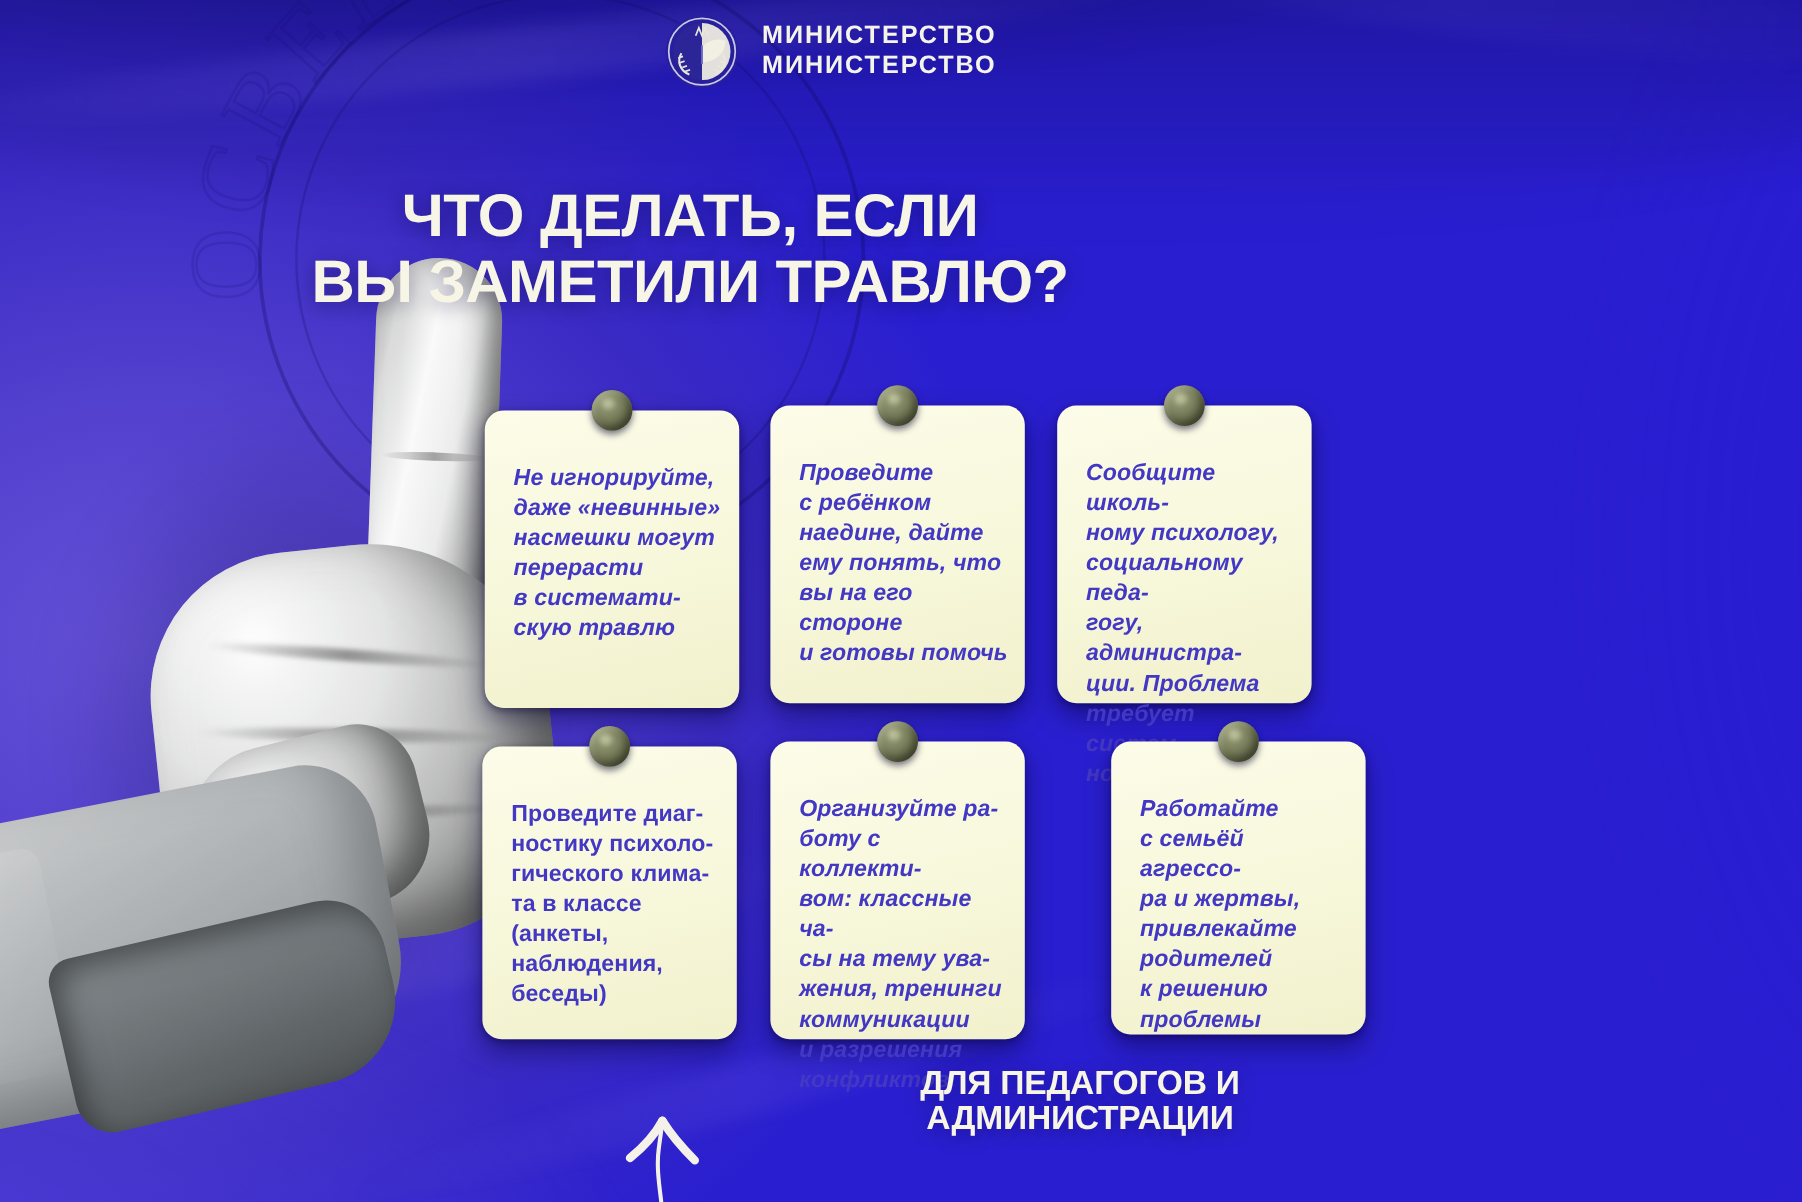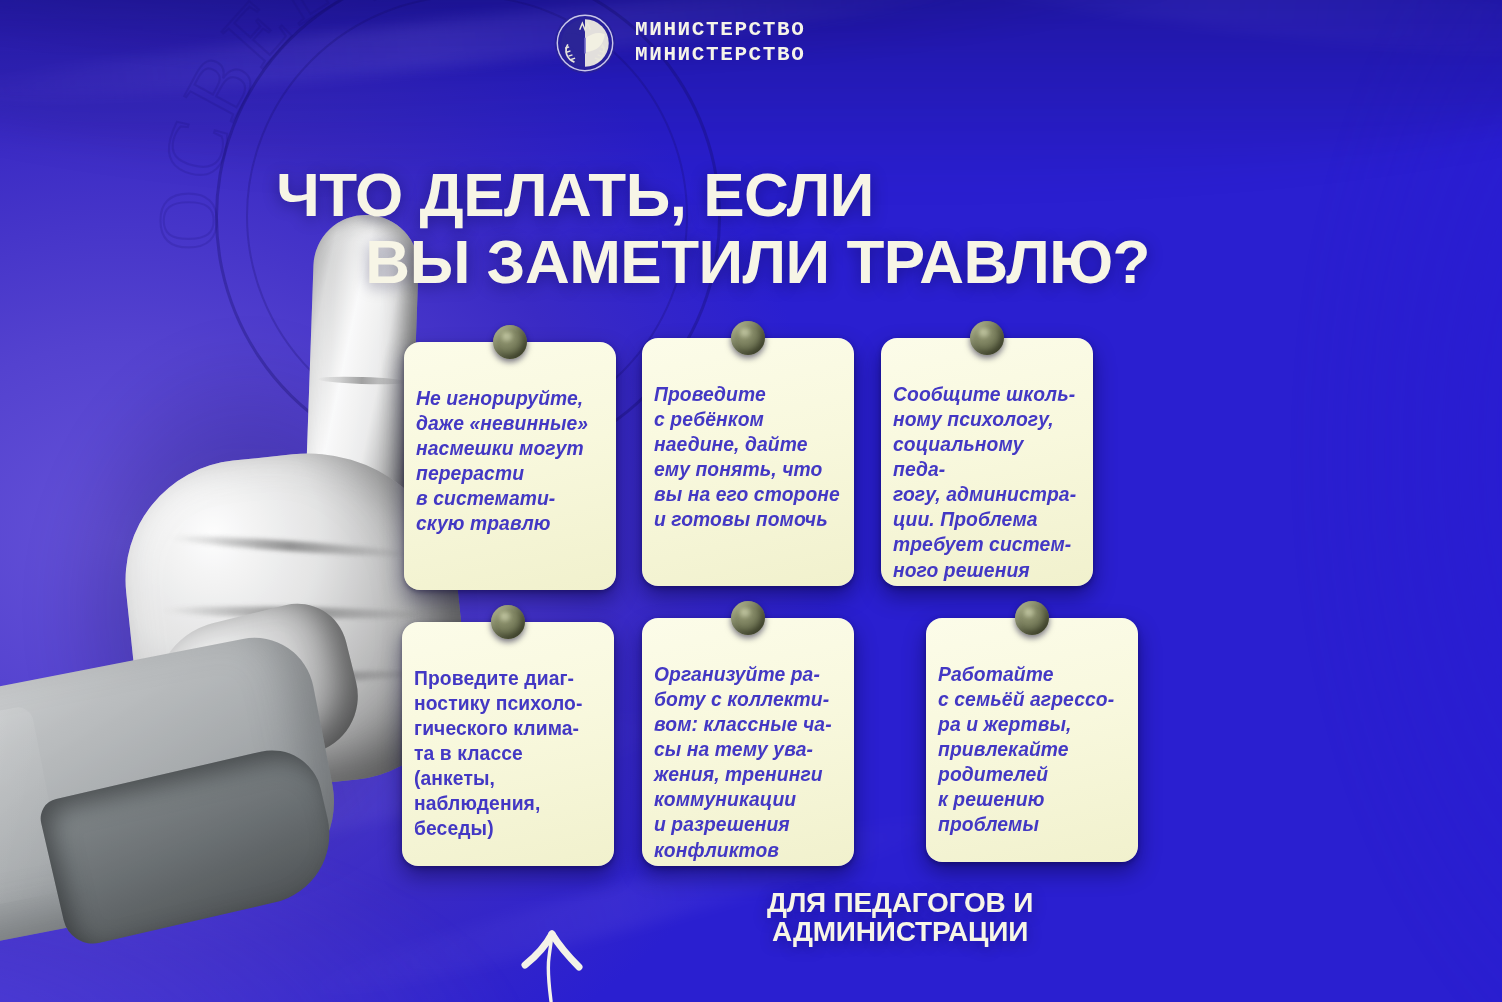--- a/index.html
+++ b/index.html
@@ -146,7 +146,7 @@
   
   .brand{
     position:absolute;left:552px;top:10px;
-    display:flex;align-items:center;gap:17px;font-family:Liberation Mono, monospace;
+    display:flex;align-items:center;gap:17px;
   }
   .brand-mark{width:66px;height:66px;flex:0 0 66px;}
   .brand-text{

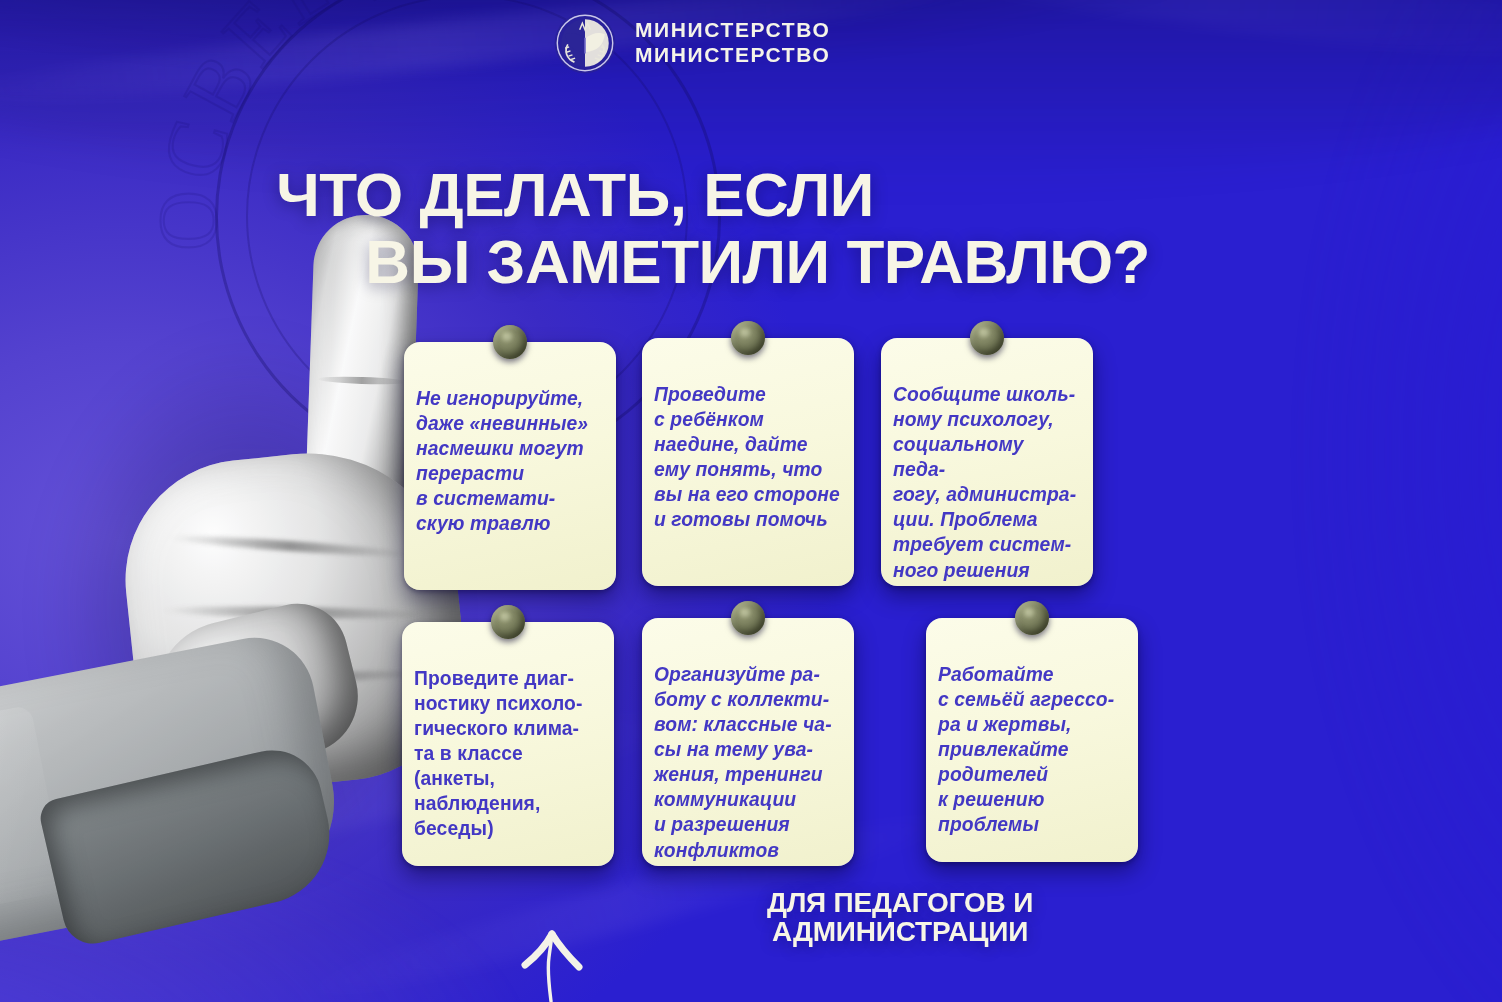--- a/index.html
+++ b/index.html
@@ -164,7 +164,7 @@
     text-align:center;
     color:#f7f5e6;
     font-weight:800;
-    font-size:62px;
+    font-size:50px;
     line-height:.99;
     letter-spacing:-0.5px;
     text-shadow:0 3px 16px rgba(8,4,50,.40);

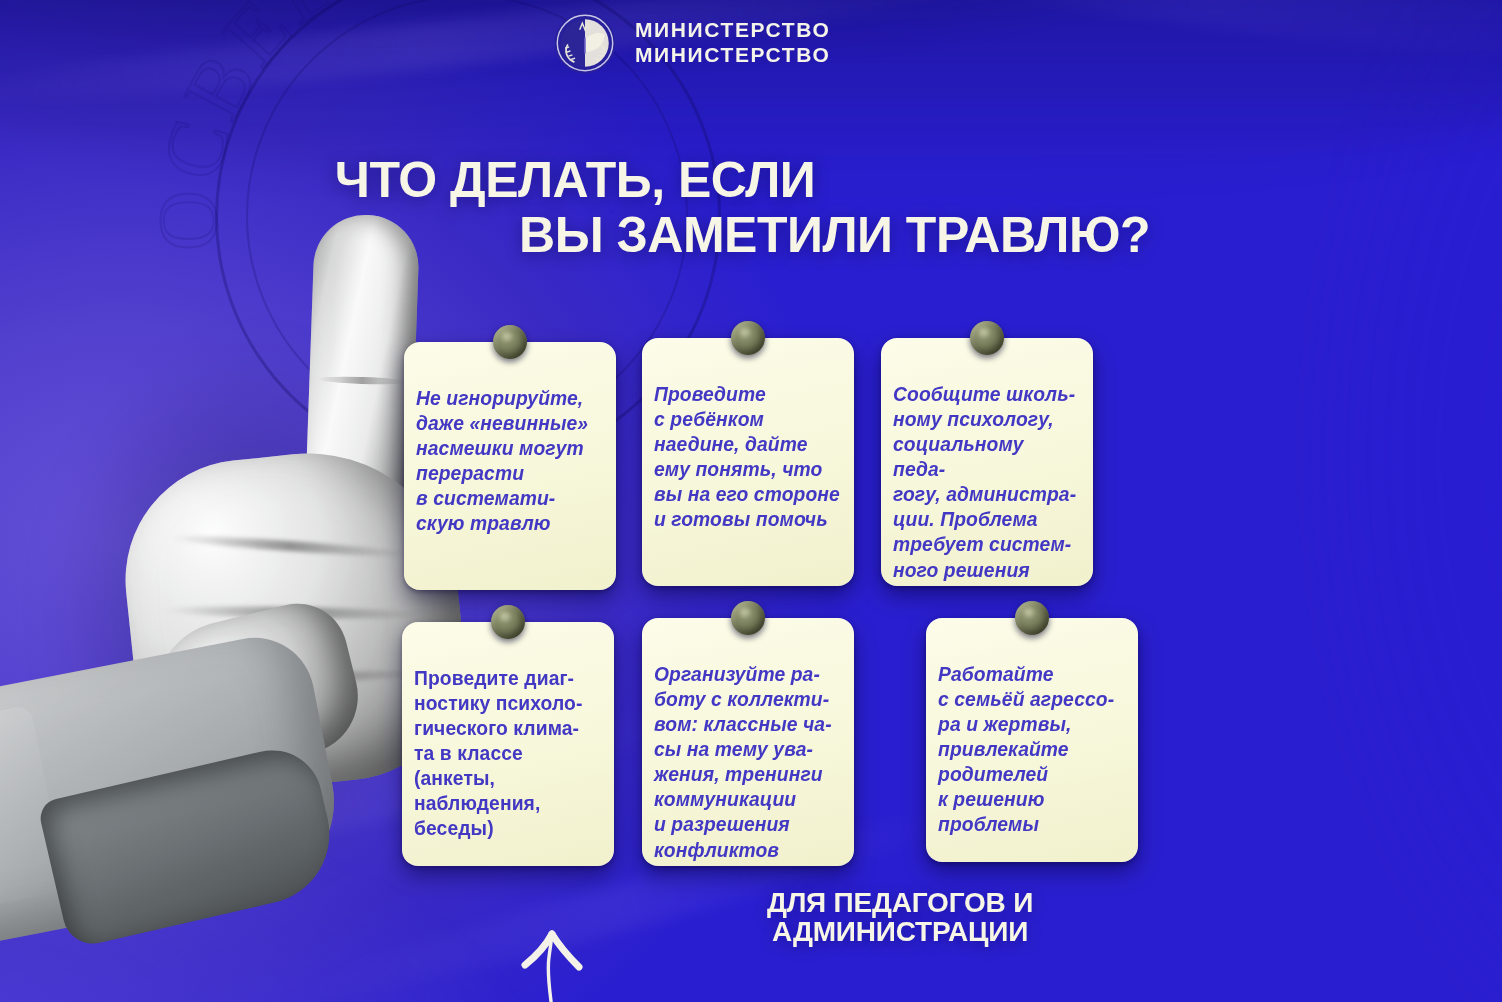--- a/index.html
+++ b/index.html
@@ -169,7 +169,7 @@
     letter-spacing:-0.5px;
     text-shadow:0 3px 16px rgba(8,4,50,.40);
   }
-  .title .ln2{display:block;margin-top:6px;text-align:right;}
+  .title .ln2{display:block;margin-top:6px;}
 
   
   .cards{

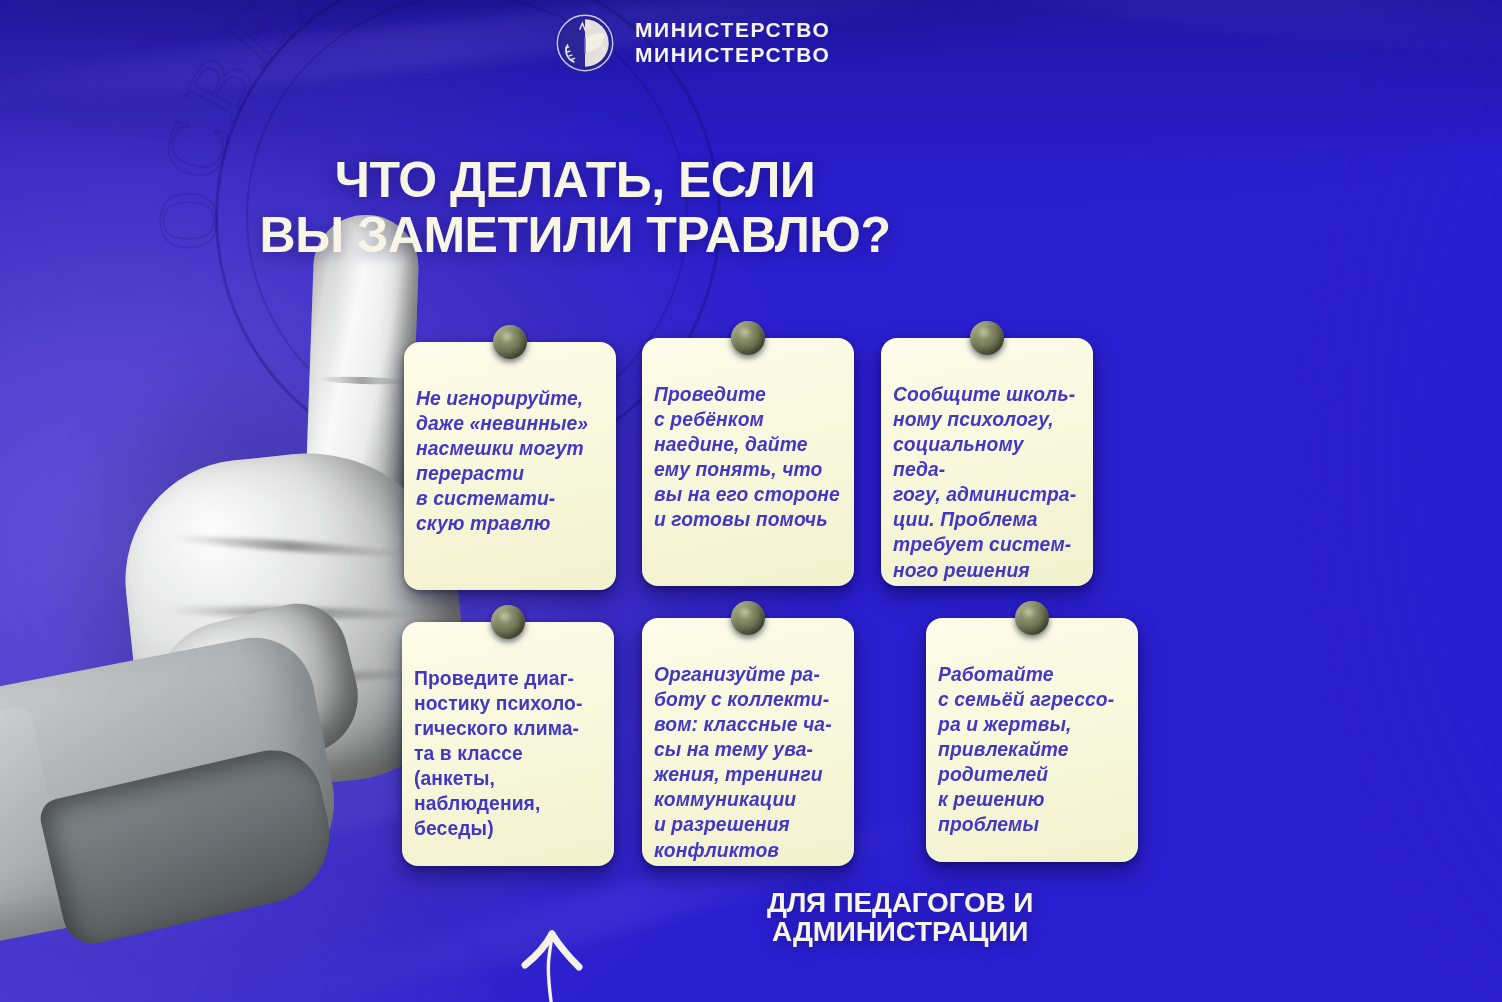--- a/index.html
+++ b/index.html
@@ -194,7 +194,7 @@
   }
   .card p{
     margin:0;
-    padding:44px 14px 20px 12px;
+    padding:44px 14px 20px 24px;
     color:#4338c4;
     font-size:19.3px;
     line-height:1.30;

